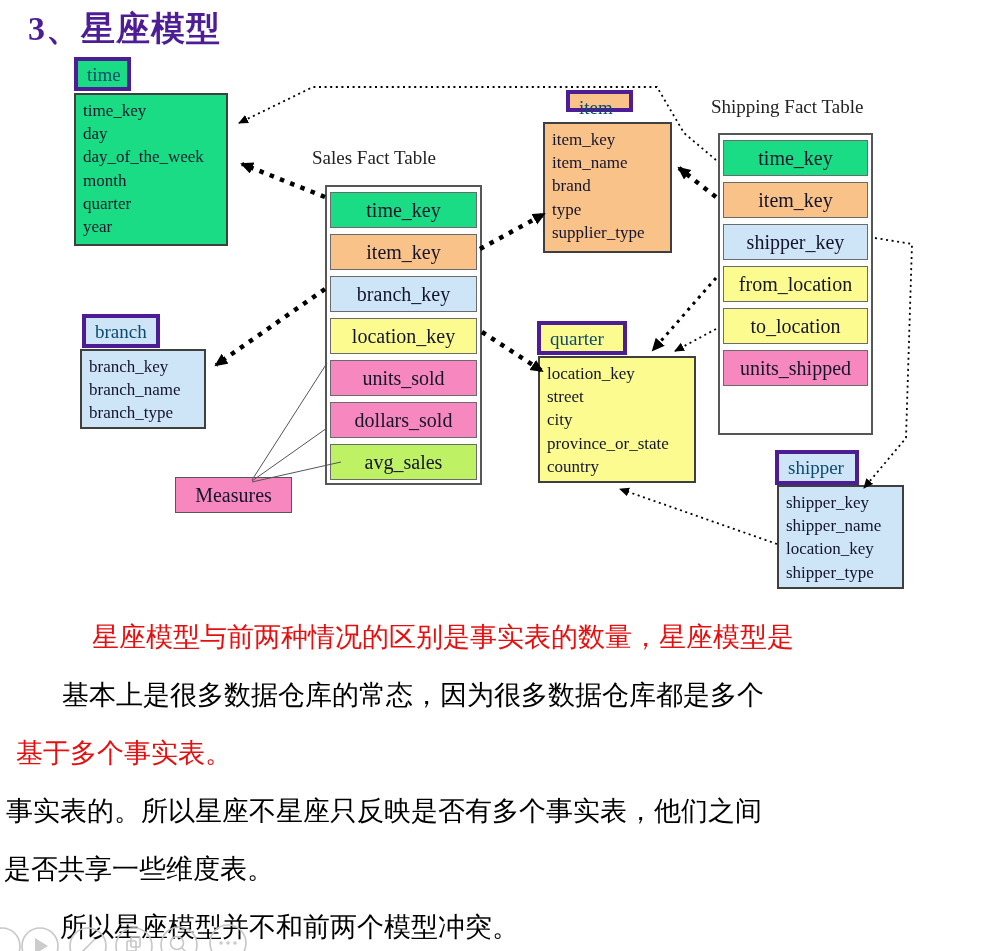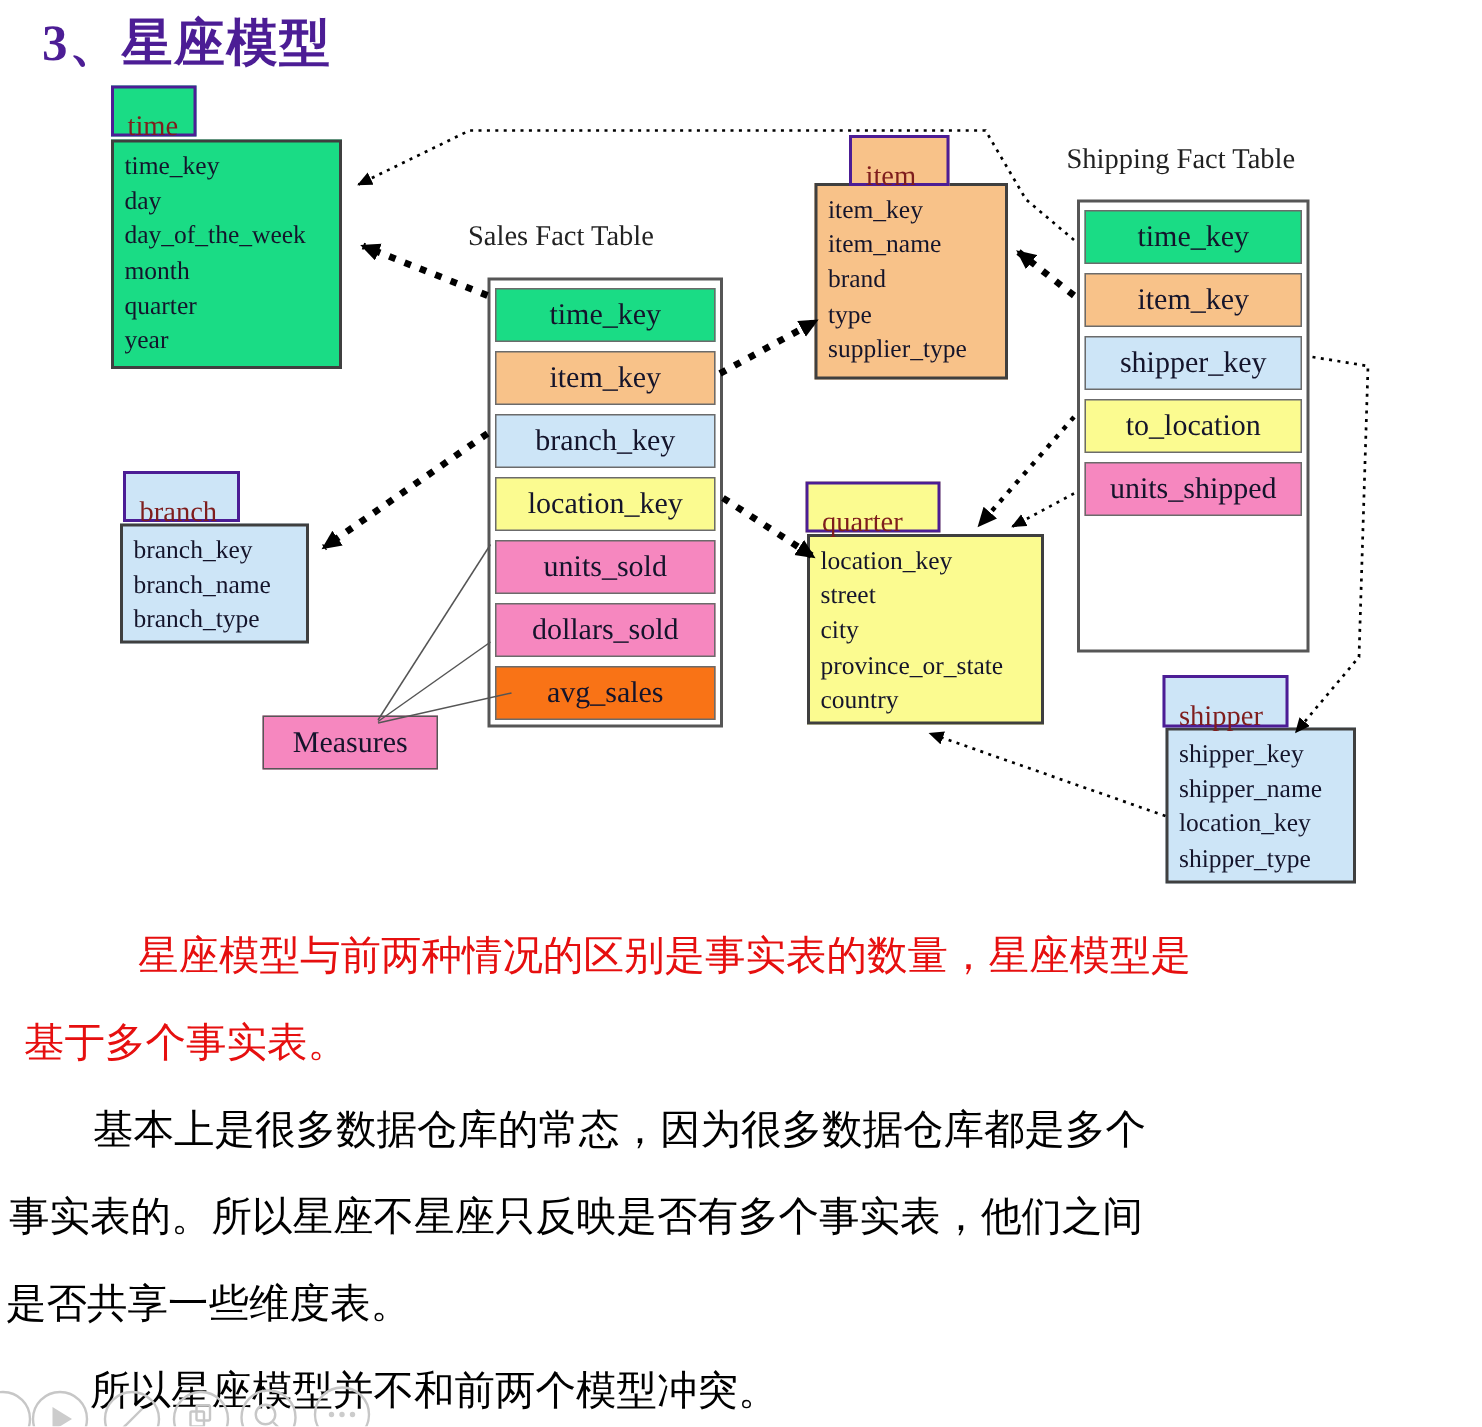--- a/index.html
+++ b/index.html
@@ -14,8 +14,8 @@
   }
   
   .dim-header{
-    position:absolute;border:2px solid #4c1d95;box-sizing:border-box;
-    font-size:19px;color:#7f1d1d;padding:15px 9px;z-index:2;white-space:nowrap;
+    position:absolute;border:4px solid #4c1d95;box-sizing:border-box;
+    font-size:19px;color:#0c4a6e;padding:3px 9px;z-index:2;white-space:nowrap;
   }
   .dim-body{
     position:absolute;border:2px solid #3f3f3f;box-sizing:border-box;

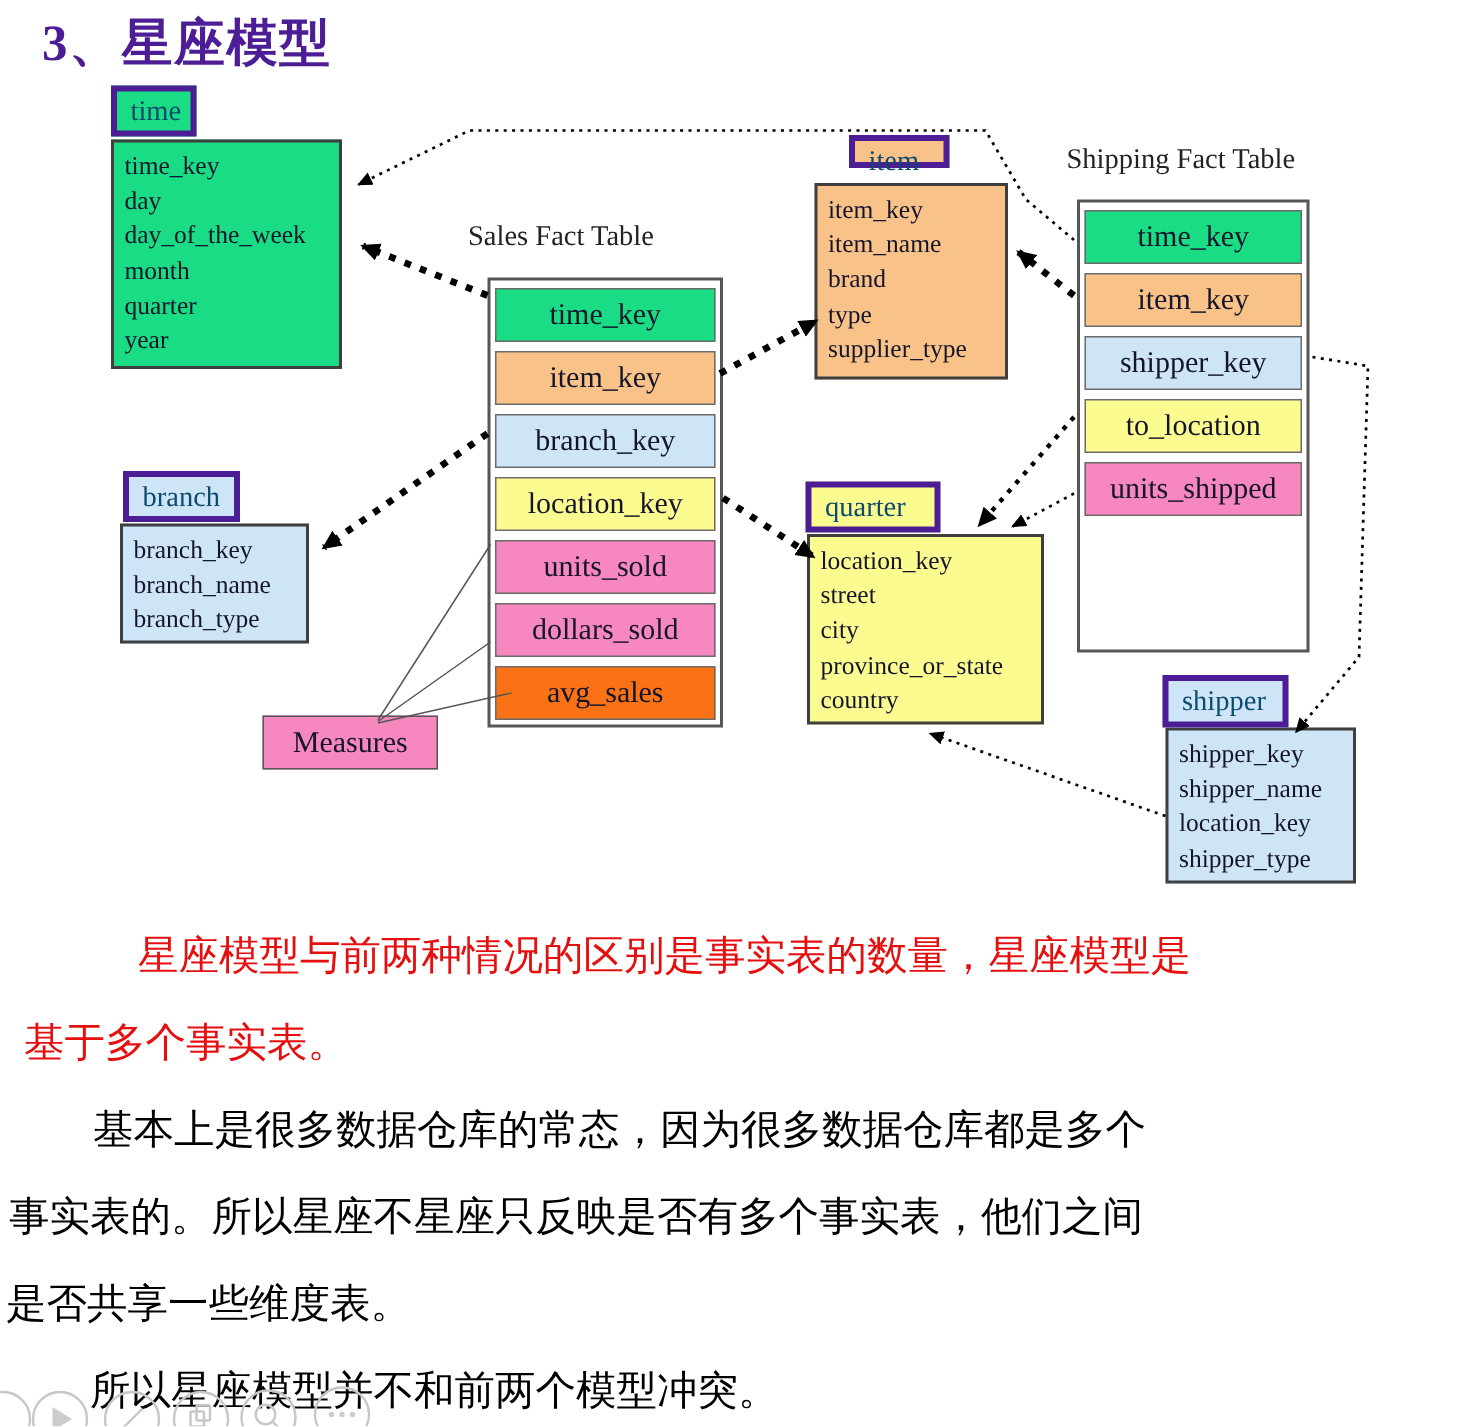--- a/index.html
+++ b/index.html
@@ -139,6 +139,7 @@
   <div class="frow" style="background-color: rgb(26, 220, 133);">time_key</div>
   <div class="frow" style="background-color: rgb(248, 194, 137);">item_key</div>
   <div class="frow" style="background-color: rgb(205, 229, 247);">shipper_key</div>
+  <div class="frow" style="background-color: rgb(251, 251, 144);">from_location</div>
   <div class="frow" style="background-color: rgb(251, 251, 144);">to_location</div>
   <div class="frow" style="background-color: rgb(246, 135, 191);">units_shipped</div>
 </div>

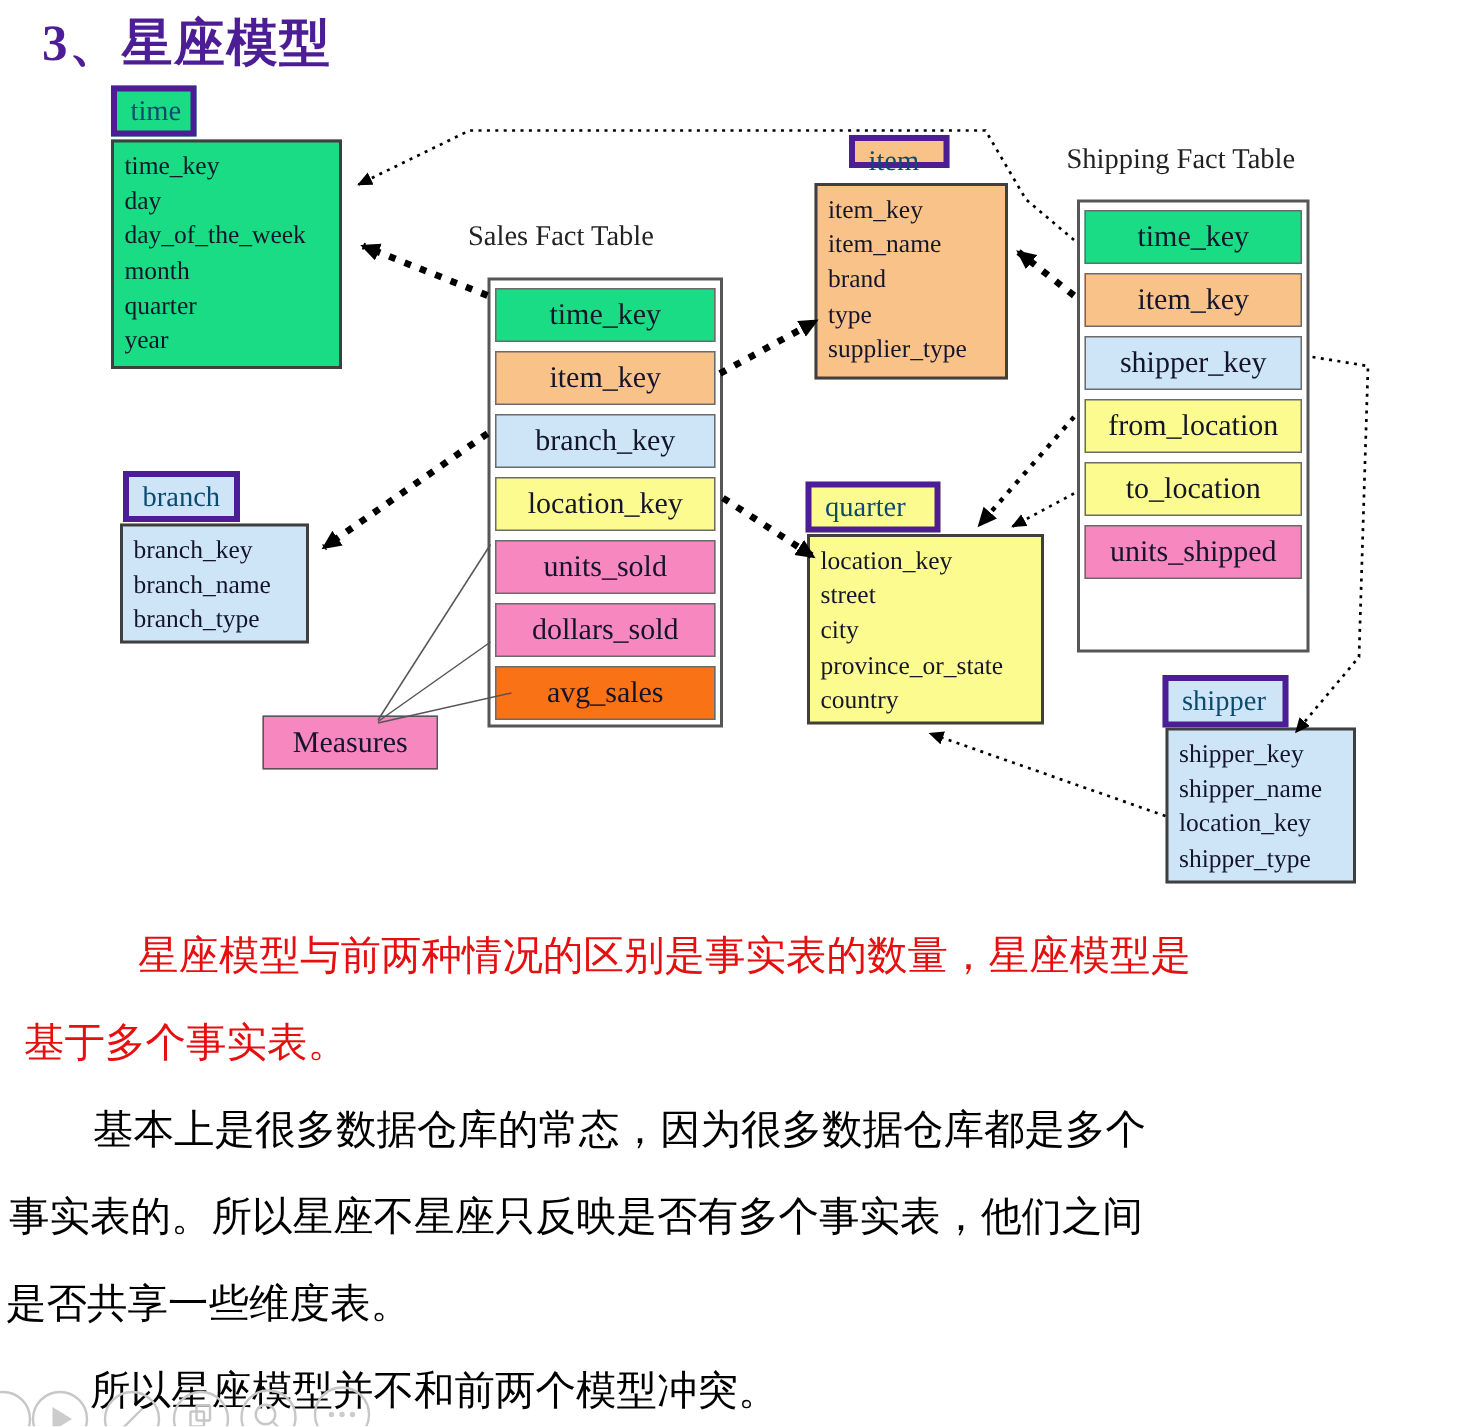--- a/index.html
+++ b/index.html
@@ -132,7 +132,7 @@
   <div class="frow" style="background-color: rgb(251, 251, 144);">location_key</div>
   <div class="frow" style="background-color: rgb(246, 135, 191);">units_sold</div>
   <div class="frow" style="background-color: rgb(246, 135, 191);">dollars_sold</div>
-  <div class="frow" style="background-color: #f97316;">avg_sales</div>
+  <div class="frow" style="background-color: #bef264;">avg_sales</div>
 </div>
 
 <div class="fact-table" id="fact-shipping">

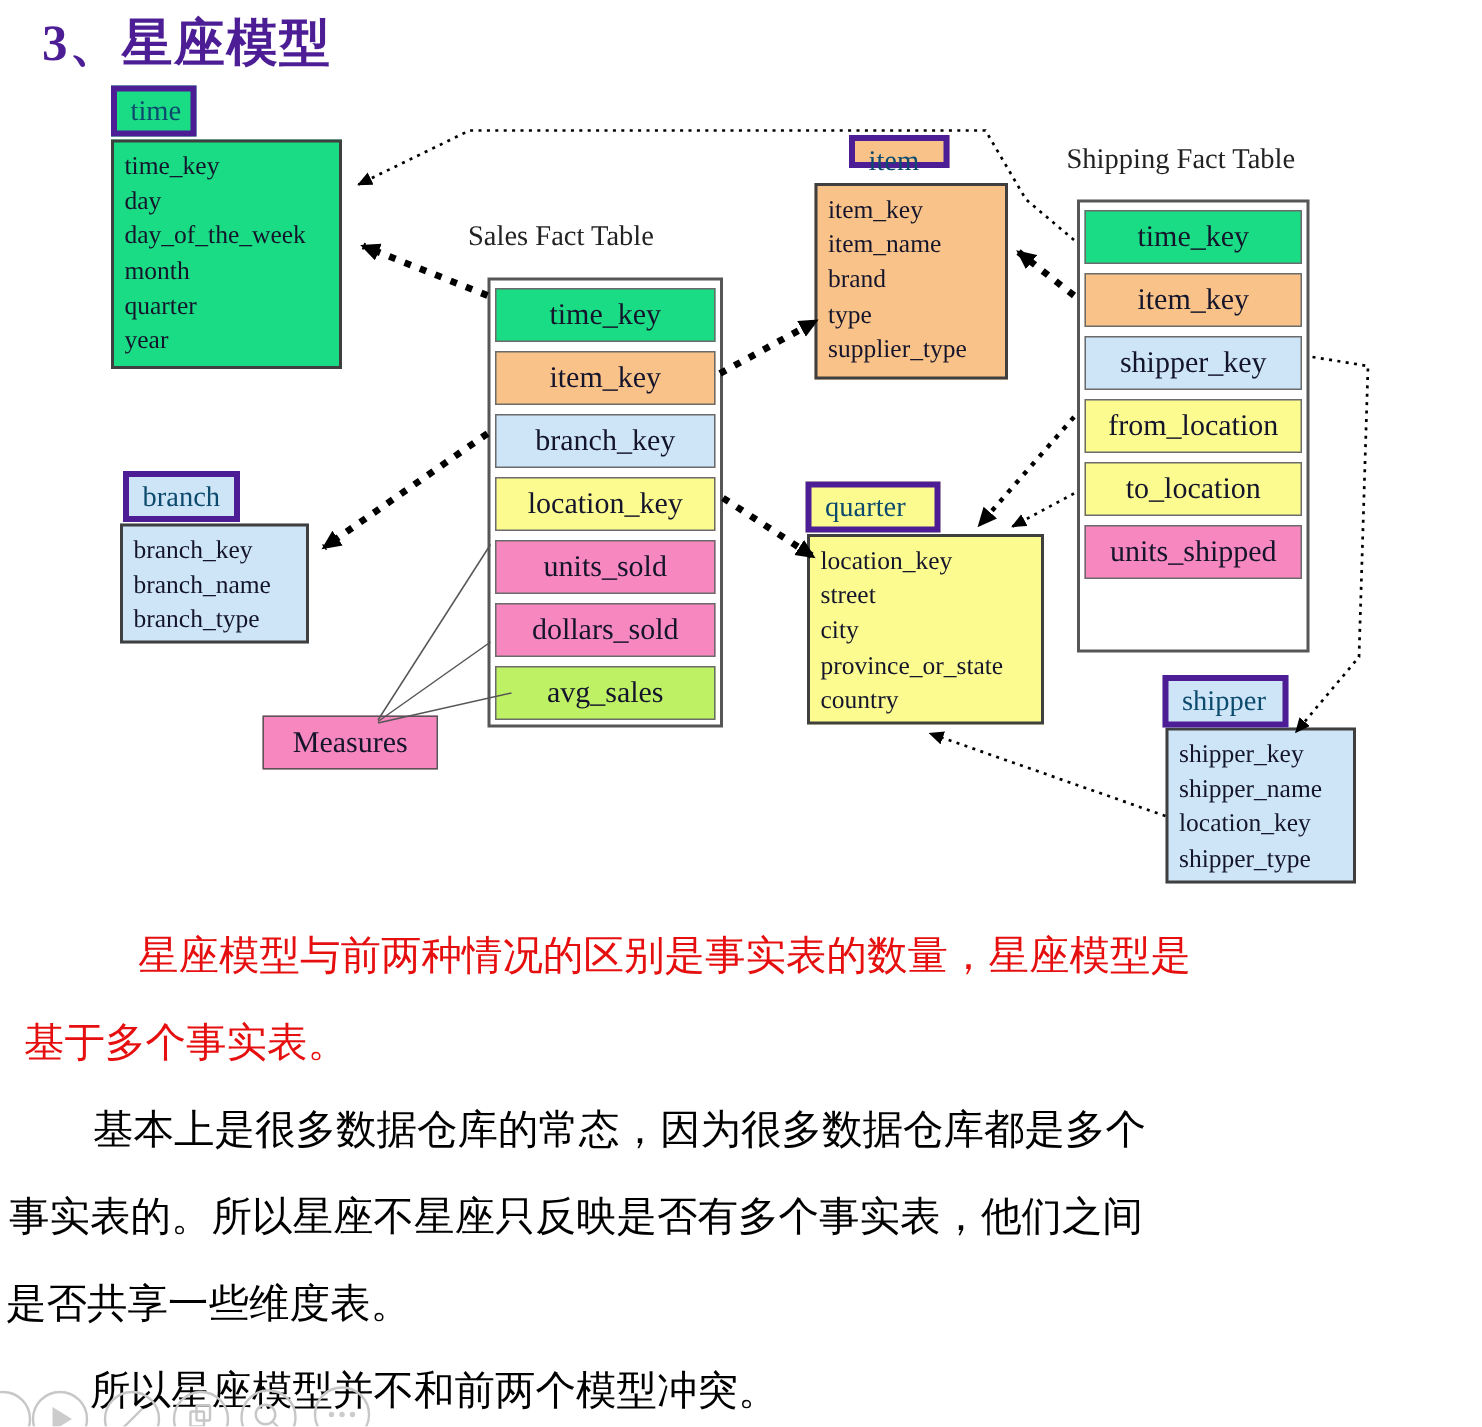--- a/index.html
+++ b/index.html
@@ -176,8 +176,8 @@
 
 <div id="paragraphs">
   <div class="para-line ind-a" style="color: rgb(230, 15, 15);">星座模型与前两种情况的区别是事实表的数量，星座模型是</div>
+  <div class="para-line ind-c">基本上是很多数据仓库的常态，因为很多数据仓库都是多个</div>
   <div class="para-line ind-b" style="color: rgb(230, 15, 15);">基于多个事实表。</div>
-  <div class="para-line ind-c">基本上是很多数据仓库的常态，因为很多数据仓库都是多个</div>
   <div class="para-line ind-d">事实表的。所以星座不星座只反映是否有多个事实表，他们之间</div>
   <div class="para-line ind-e">是否共享一些维度表。</div>
   <div class="para-line ind-f">所以星座模型并不和前两个模型冲突。</div>

